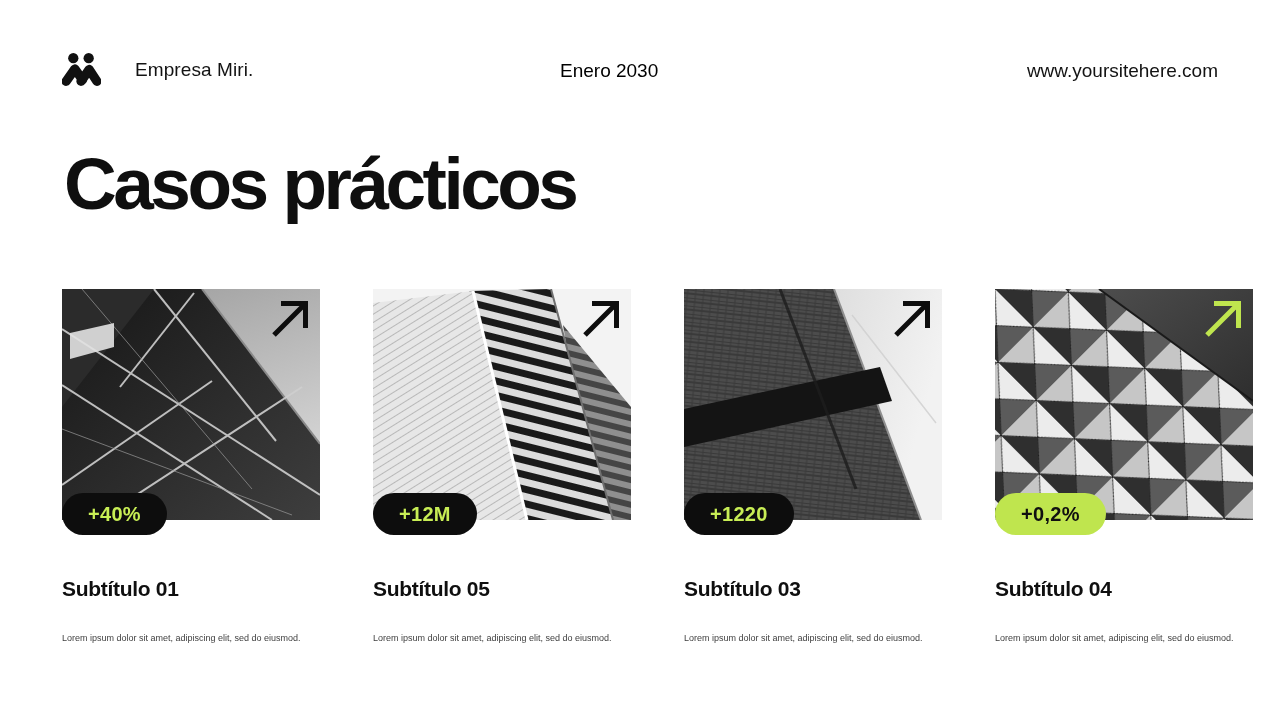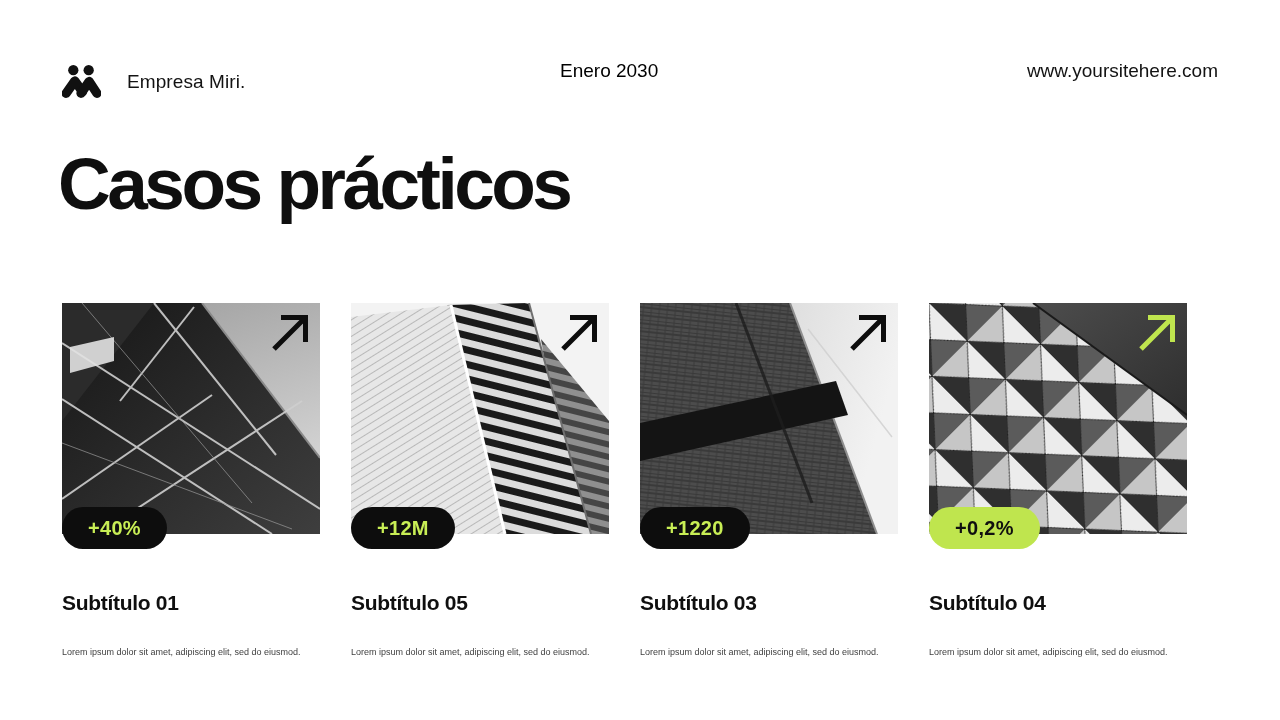--- a/index.html
+++ b/index.html
@@ -11,7 +11,7 @@
   }
   
   .header{position:absolute;left:0;top:0;width:1280px;height:110px;}
-  .brand{position:absolute;left:62px;top:64px;display:flex;align-items:center;gap:26px;}
+  .brand{position:absolute;left:62px;top:52px;display:flex;align-items:center;gap:34px;}
   .brand svg{display:block;}
   .brand-name{font-size:19px;font-weight:500;color:#131313;letter-spacing:.1px;}
   .date{position:absolute;left:560px;top:60px;font-size:19px;font-weight:500;color:#000000;}

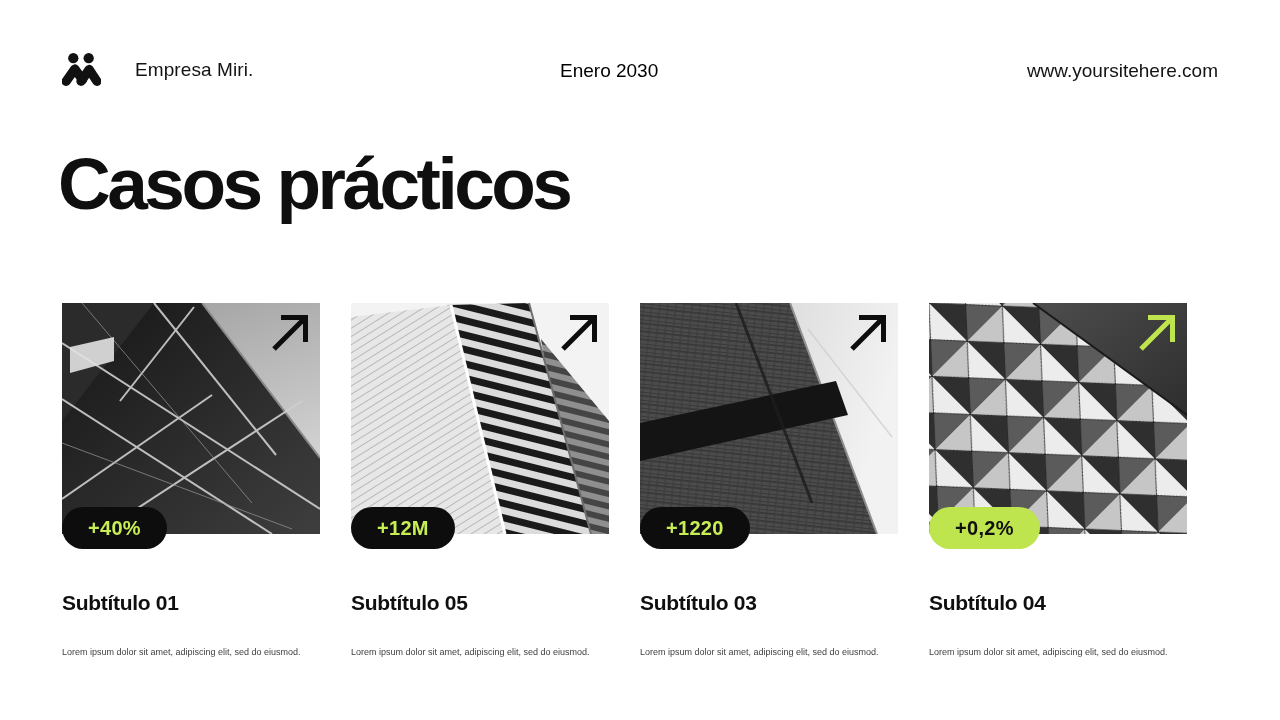--- a/index.html
+++ b/index.html
@@ -17,7 +17,7 @@
   .date{position:absolute;left:560px;top:60px;font-size:19px;font-weight:500;color:#000000;}
   .website{position:absolute;right:62px;top:60px;font-size:19px;font-weight:500;color:#131313;}
   
-  .title{position:absolute;left:58px;top:142px;margin:0;
+  .title{position:absolute;left:64px;top:142px;margin:0;
     font-size:73px;font-weight:800;letter-spacing:-3.5px;color:#0f0f0f;}
   
   .cards{position:absolute;left:62px;top:303px;display:flex;gap:31px;}

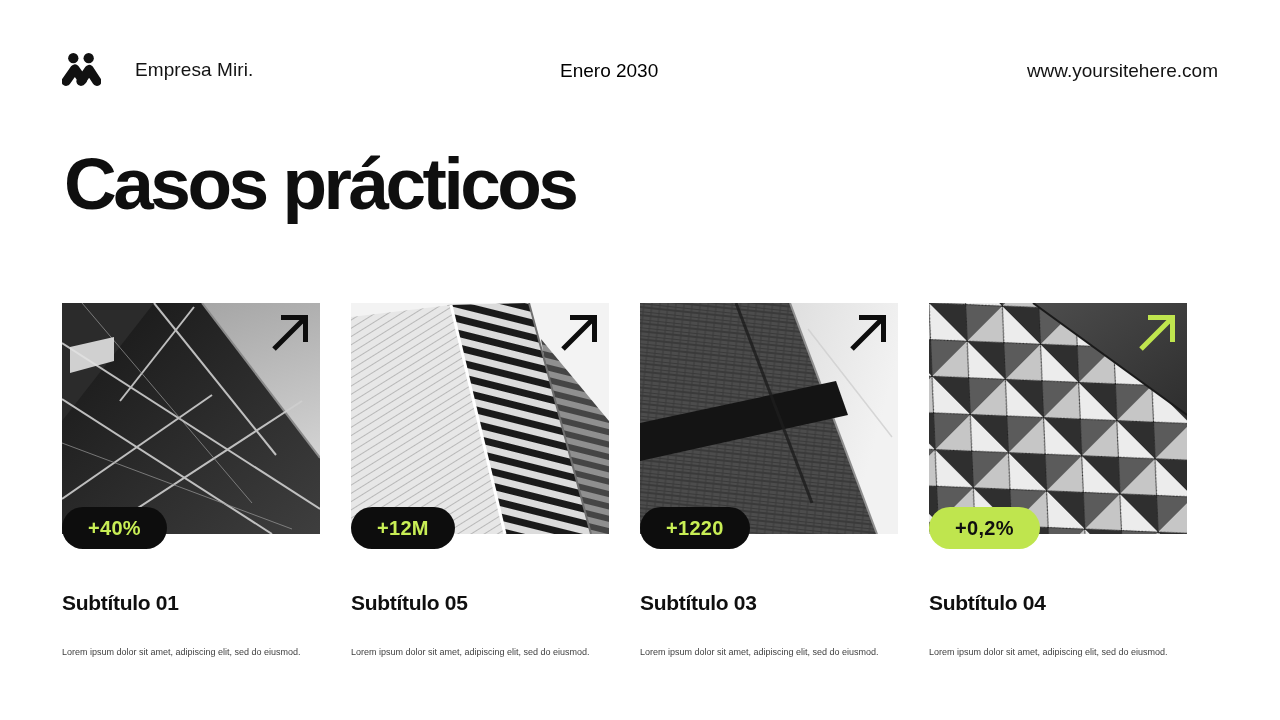--- a/index.html
+++ b/index.html
@@ -20,7 +20,7 @@
   .title{position:absolute;left:64px;top:142px;margin:0;
     font-size:73px;font-weight:800;letter-spacing:-3.5px;color:#0f0f0f;}
   
-  .cards{position:absolute;left:62px;top:303px;display:flex;gap:31px;}
+  .cards{position:absolute;left:62px;top:289px;display:flex;gap:53px;}
   .card{width:258px;position:relative;}
   .photo{position:relative;width:258px;height:231px;}
   .photo > svg.scene{display:block;width:258px;height:231px;}

